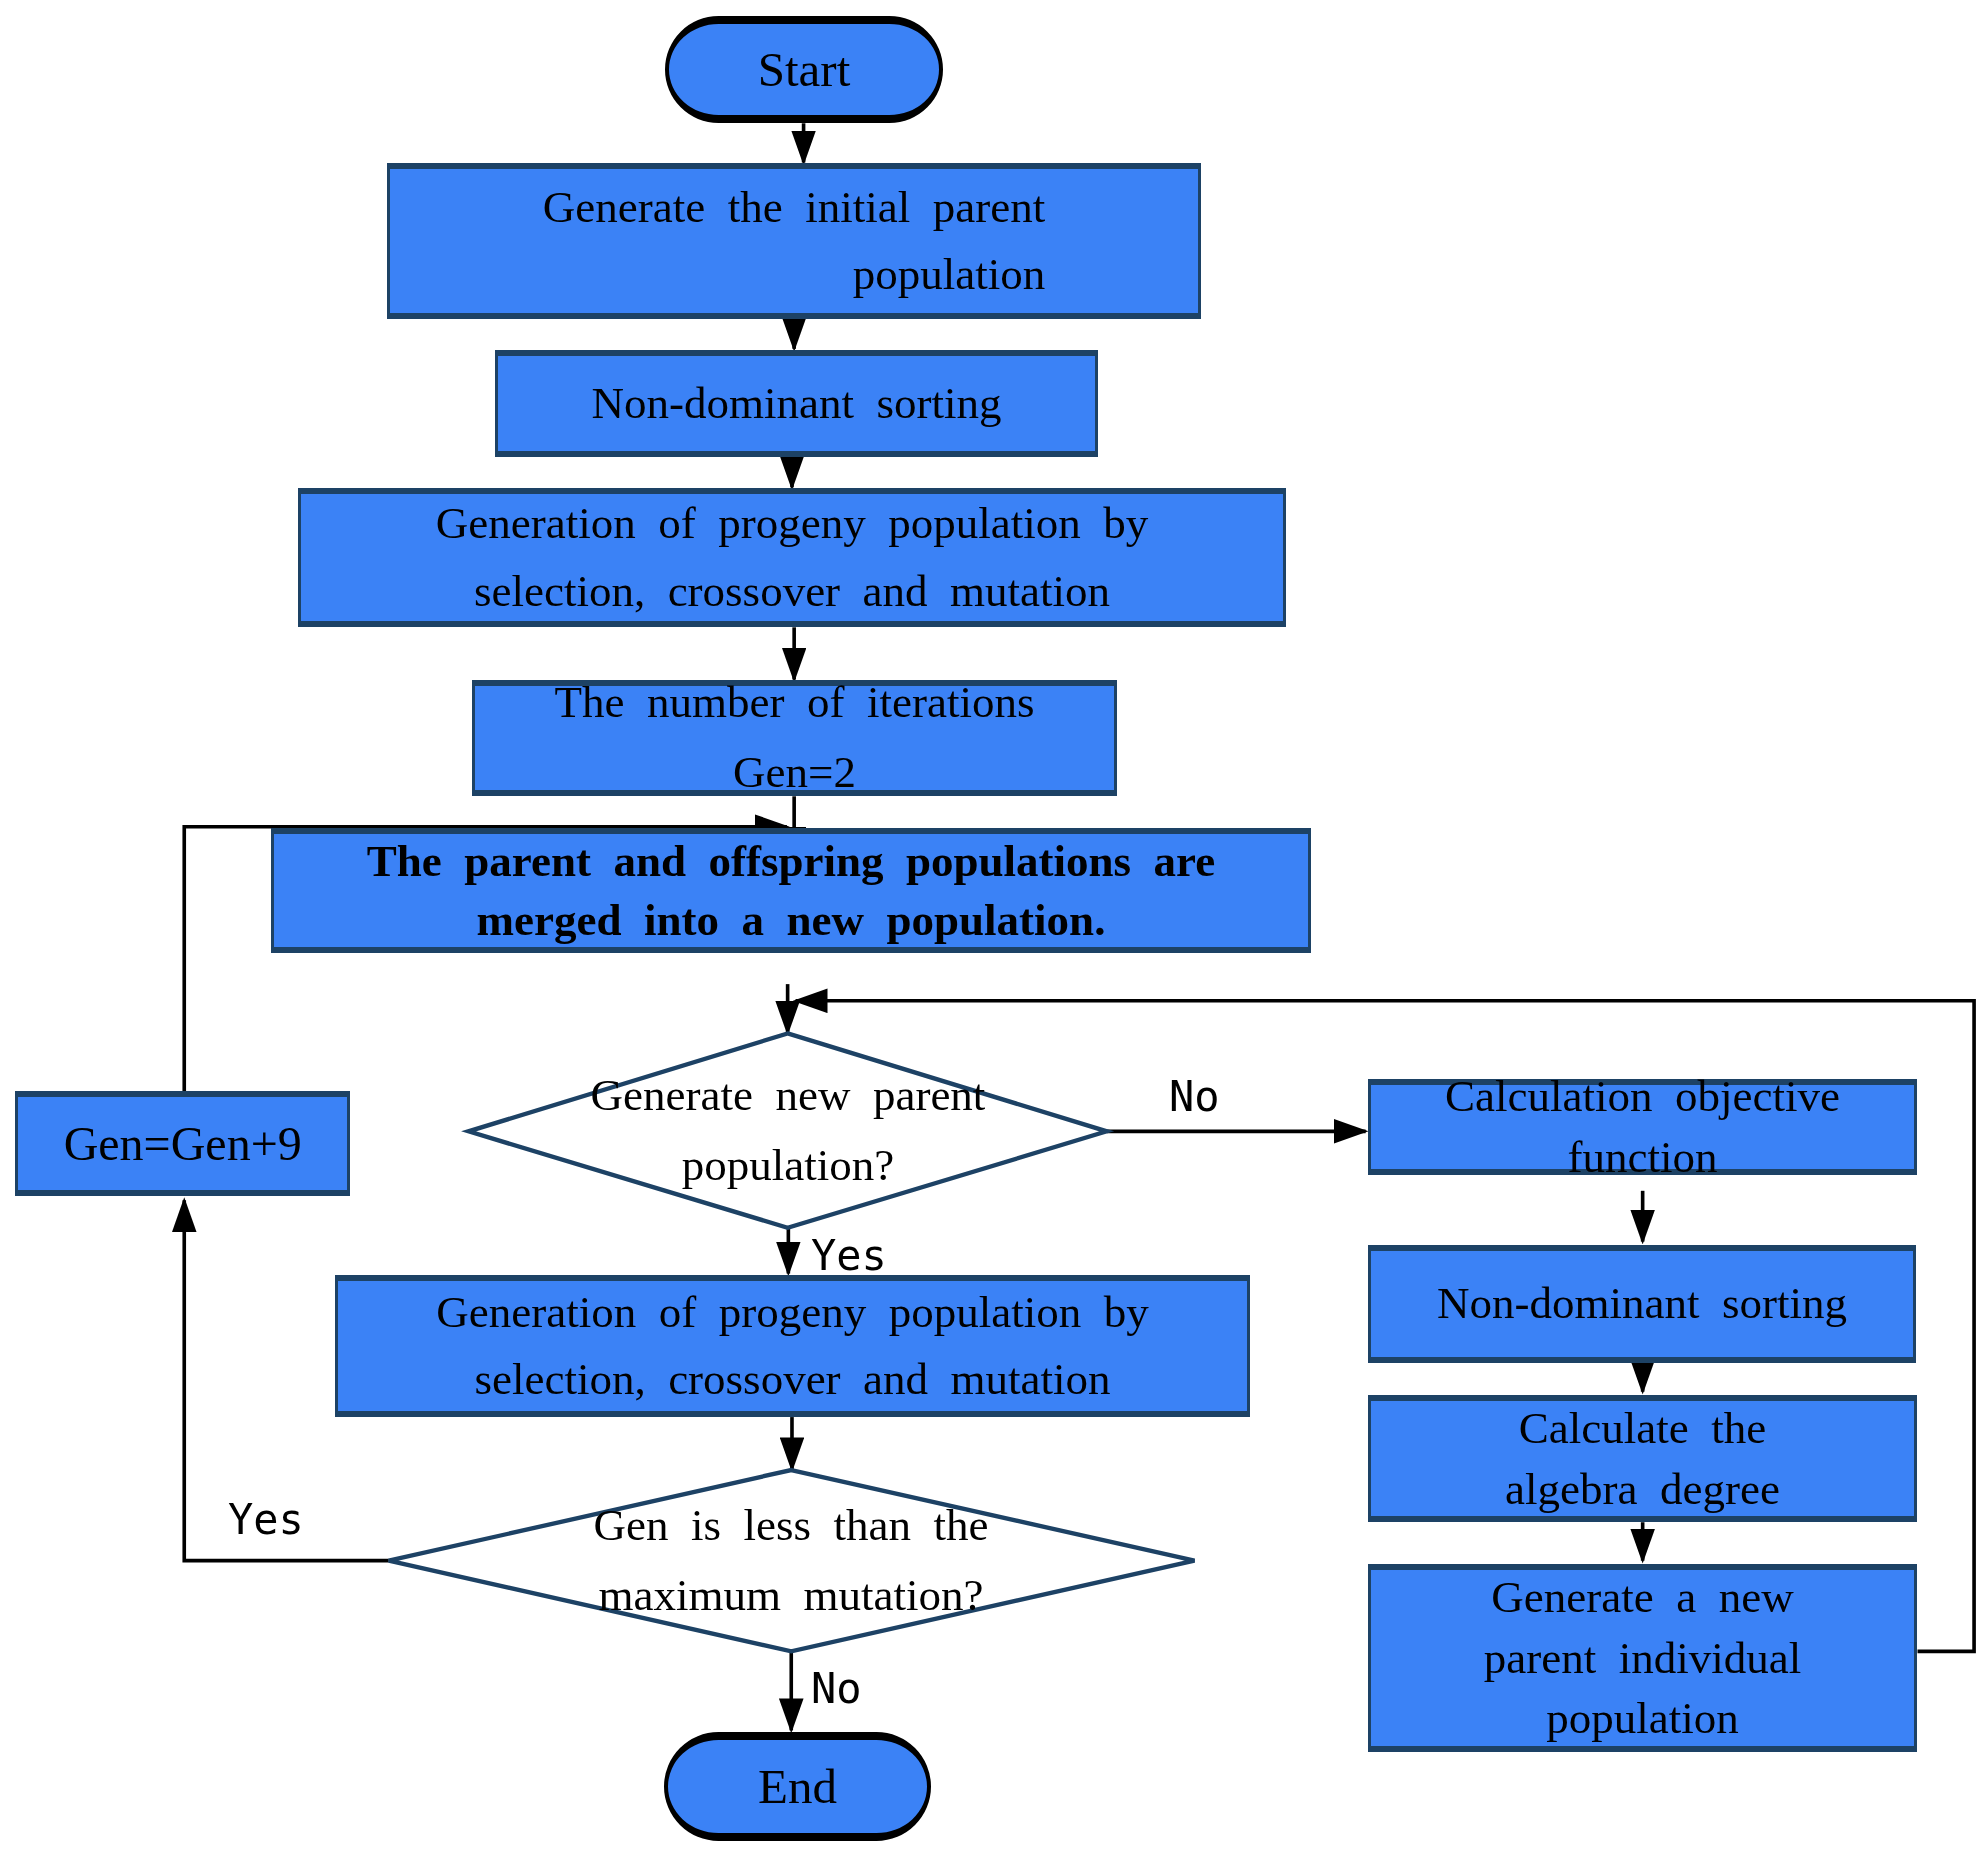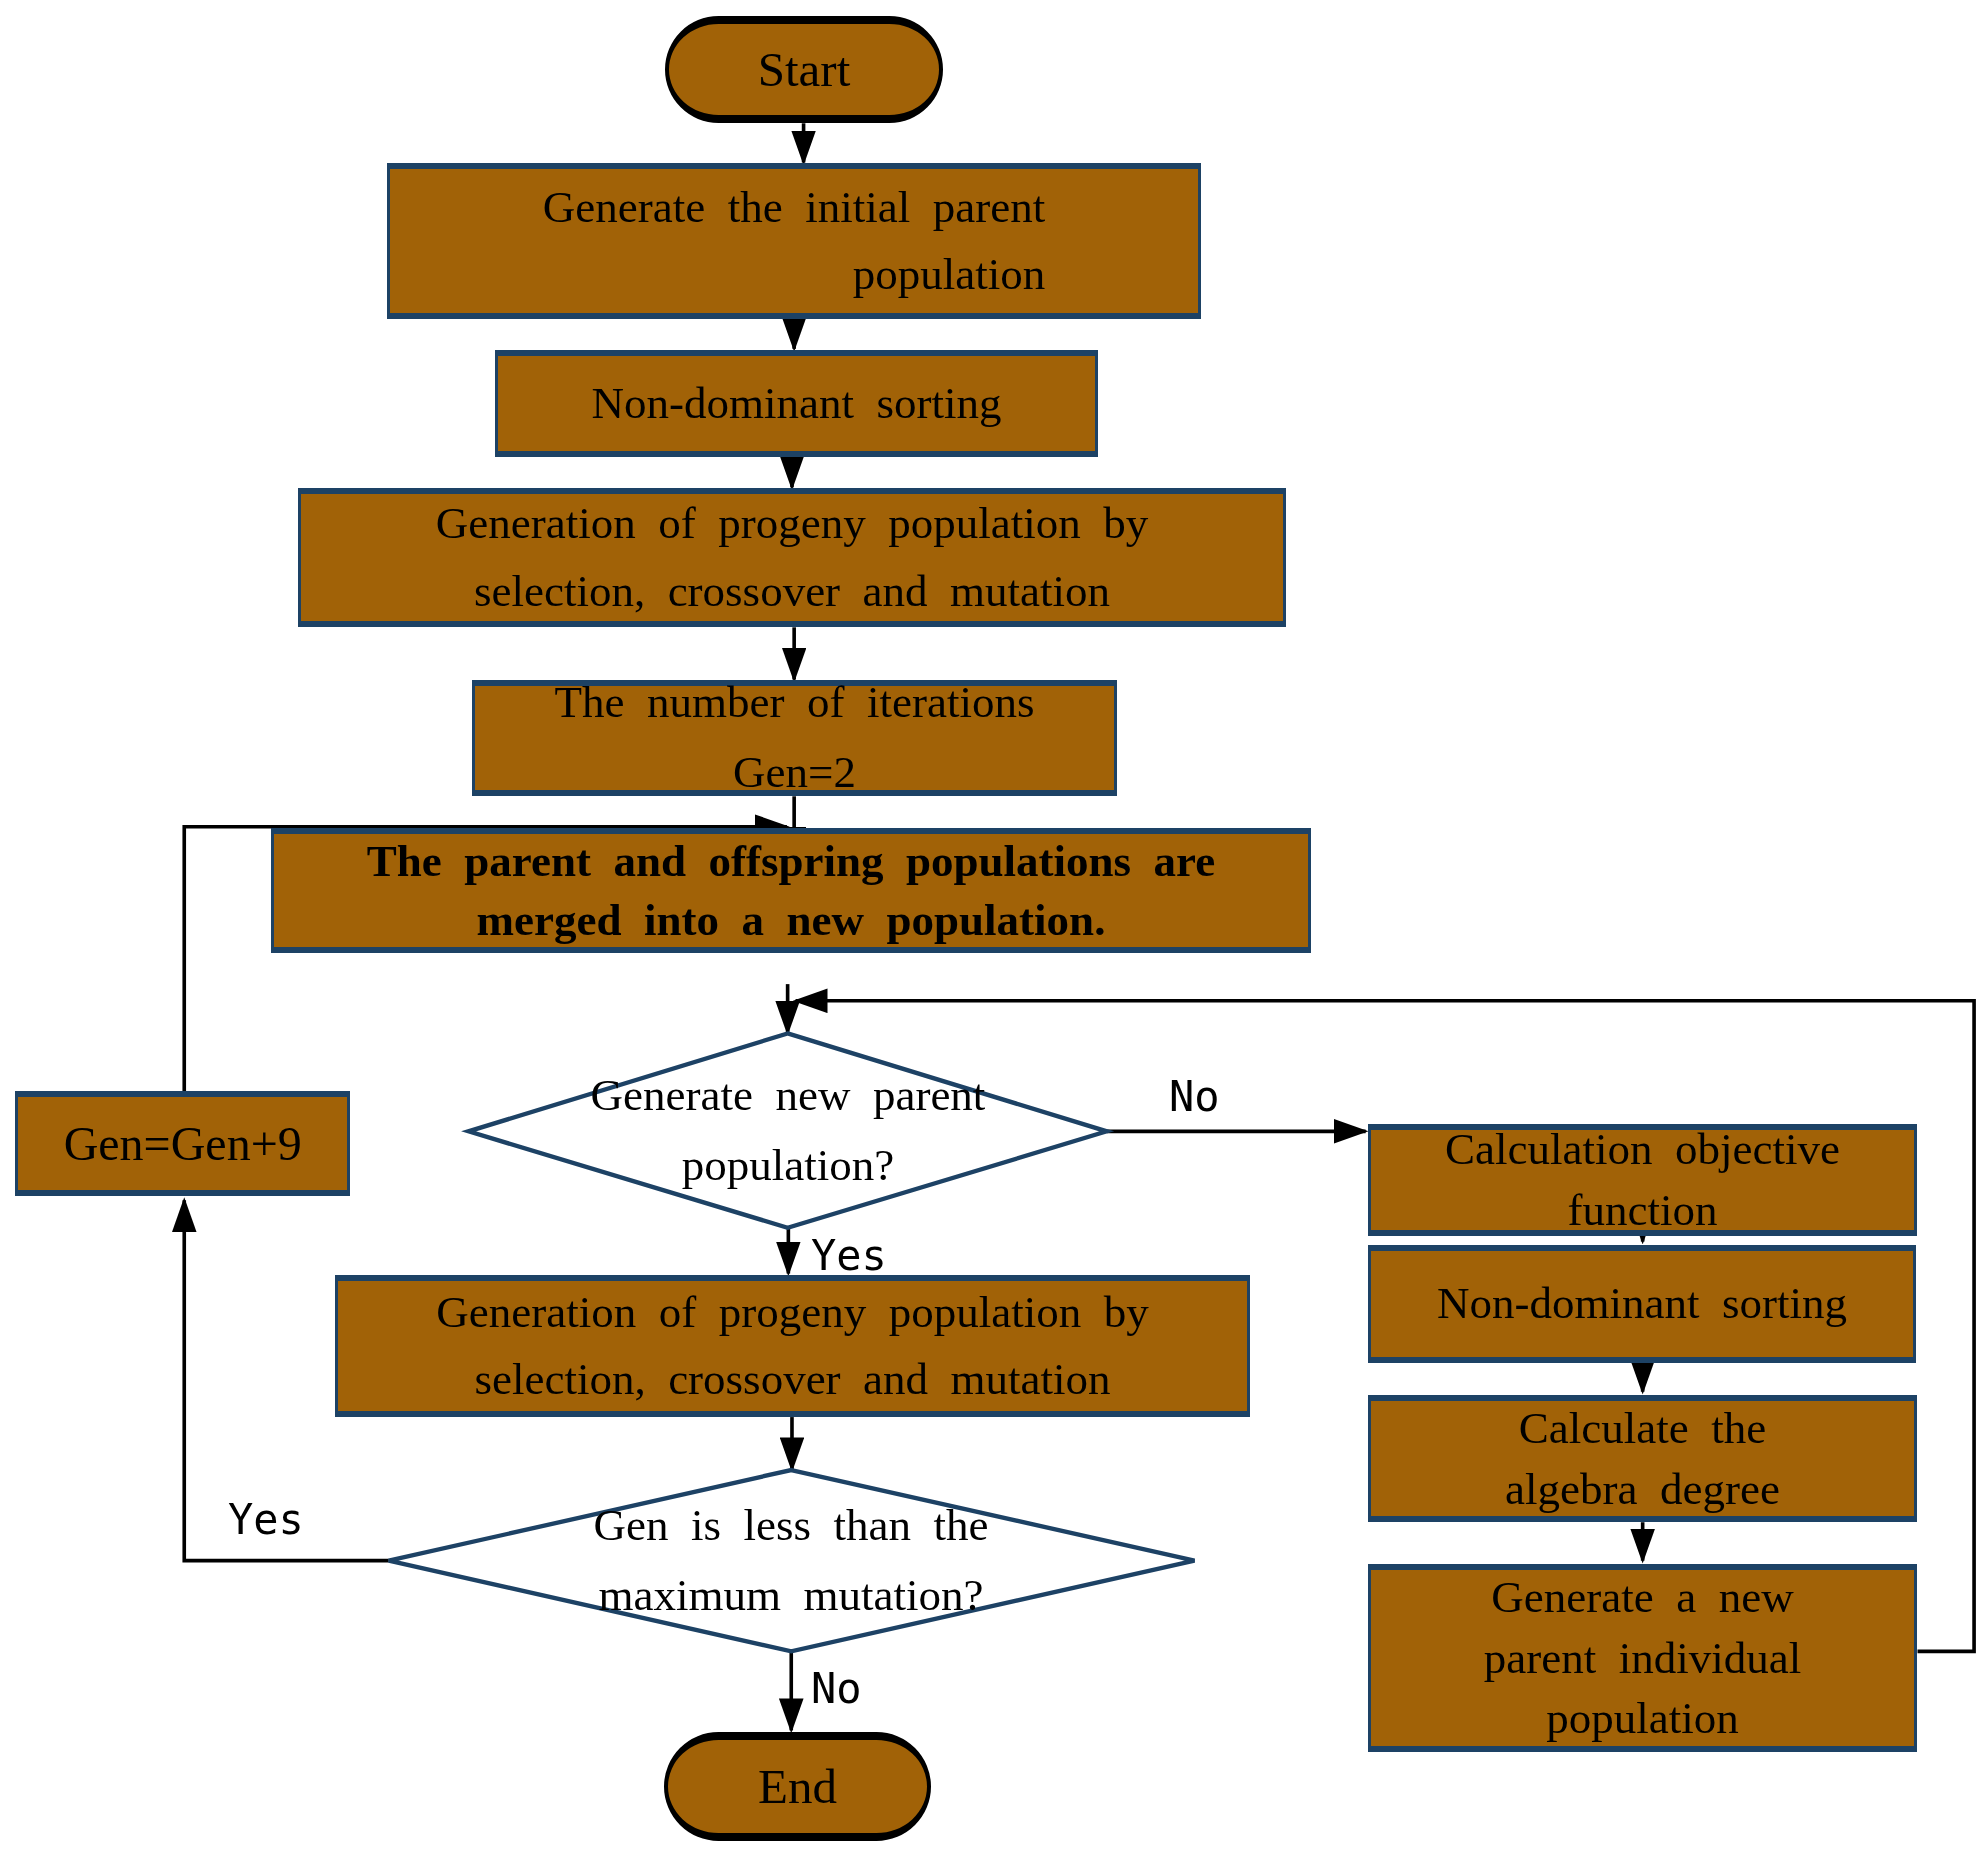--- a/index.html
+++ b/index.html
@@ -7,7 +7,7 @@
           font-family:"Liberation Serif","DejaVu Serif",serif;color:#000;}
   .layer{position:absolute;left:0;top:0;}
   .node{position:absolute;display:flex;align-items:center;justify-content:center;
-        text-align:center;background:#a16207;box-sizing:border-box;
+        text-align:center;background:#3b82f6;box-sizing:border-box;
         white-space:pre-line;font-size:45px;line-height:1.5;word-spacing:0.25em;}
   .rect{border-style:solid;border-color:#1d4265;border-width:6.5px 3.6px;}
   .terminal{border:4.4px solid #000;border-top-width:8.7px;border-bottom-width:8.7px;

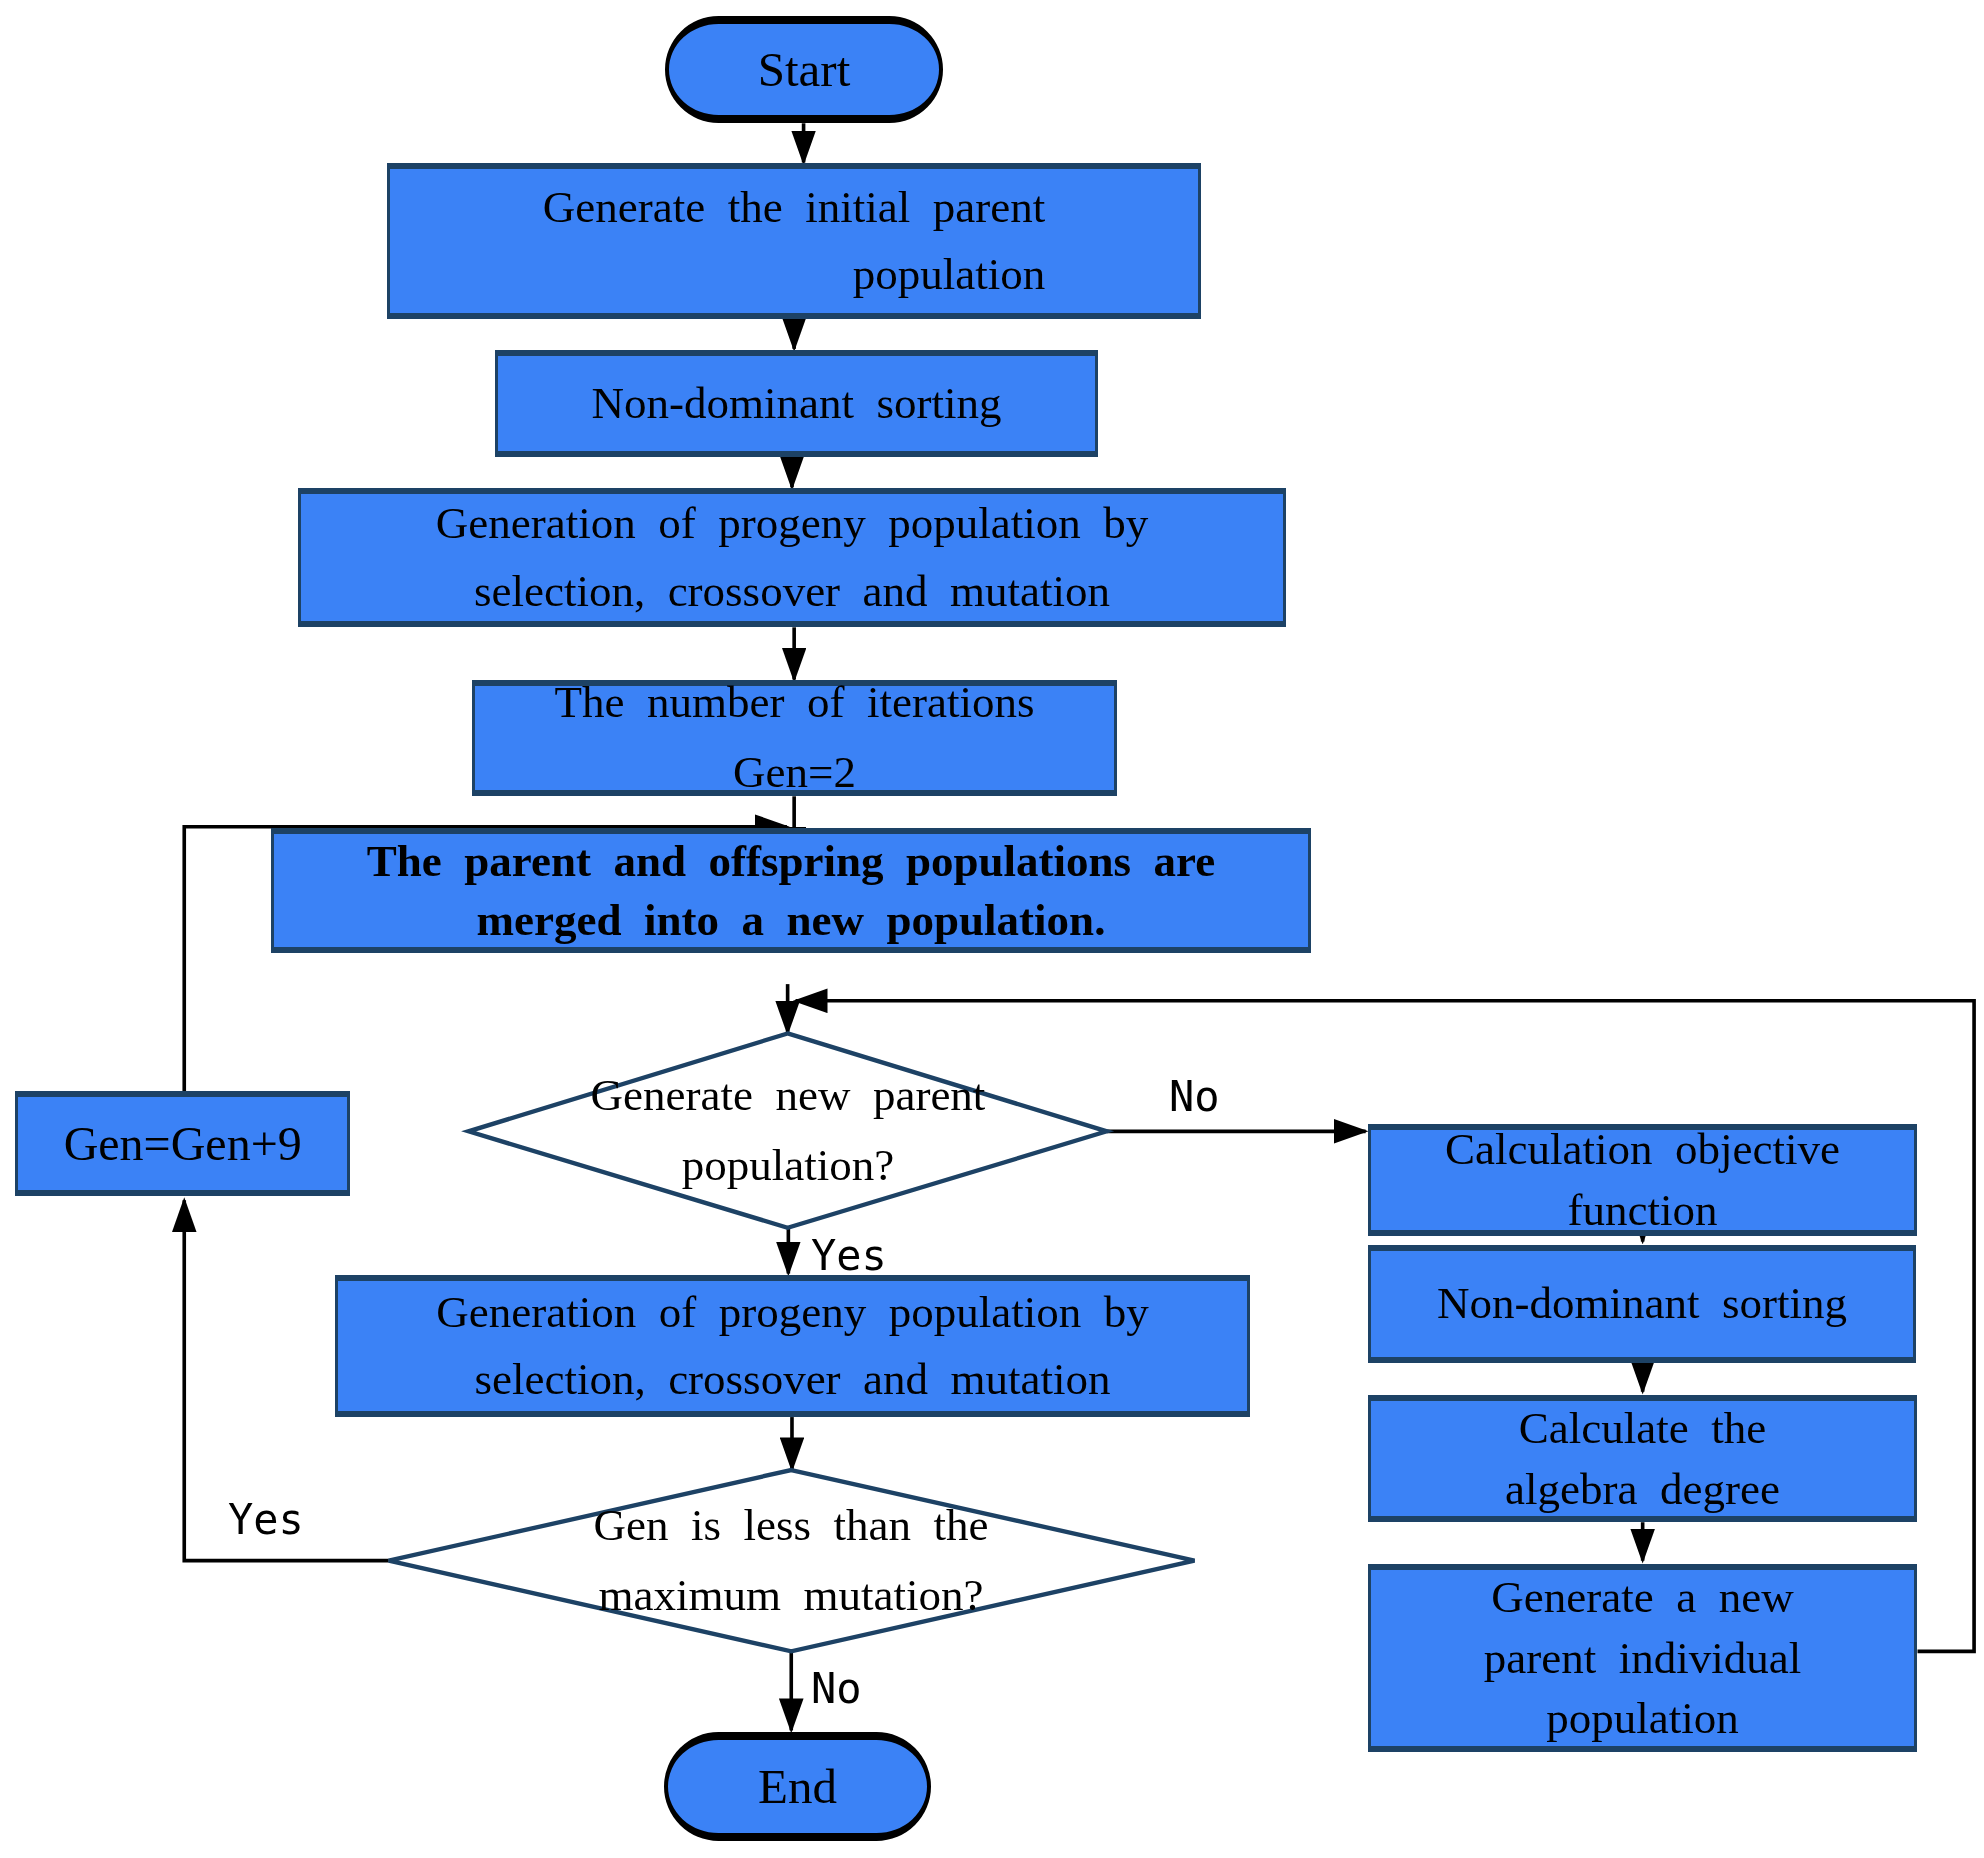--- a/index.html
+++ b/index.html
@@ -80,7 +80,7 @@
 
   <div class="node rect" style="left:15.2px;top:1091px;width:335px;height:105px;font-size:48px;">Gen=Gen+9</div>
 
-  <div class="node rect" style="left:1368px;top:1124px;width:549px;height:112px;line-height:1.35;">Calculation objective
+  <div class="node rect" style="left:1368px;top:1079px;width:549px;height:96px;line-height:1.35;">Calculation objective
 function</div>
 
   <div class="node rect" style="left:1368px;top:1245px;width:548px;height:118px;">Non-dominant sorting</div>

